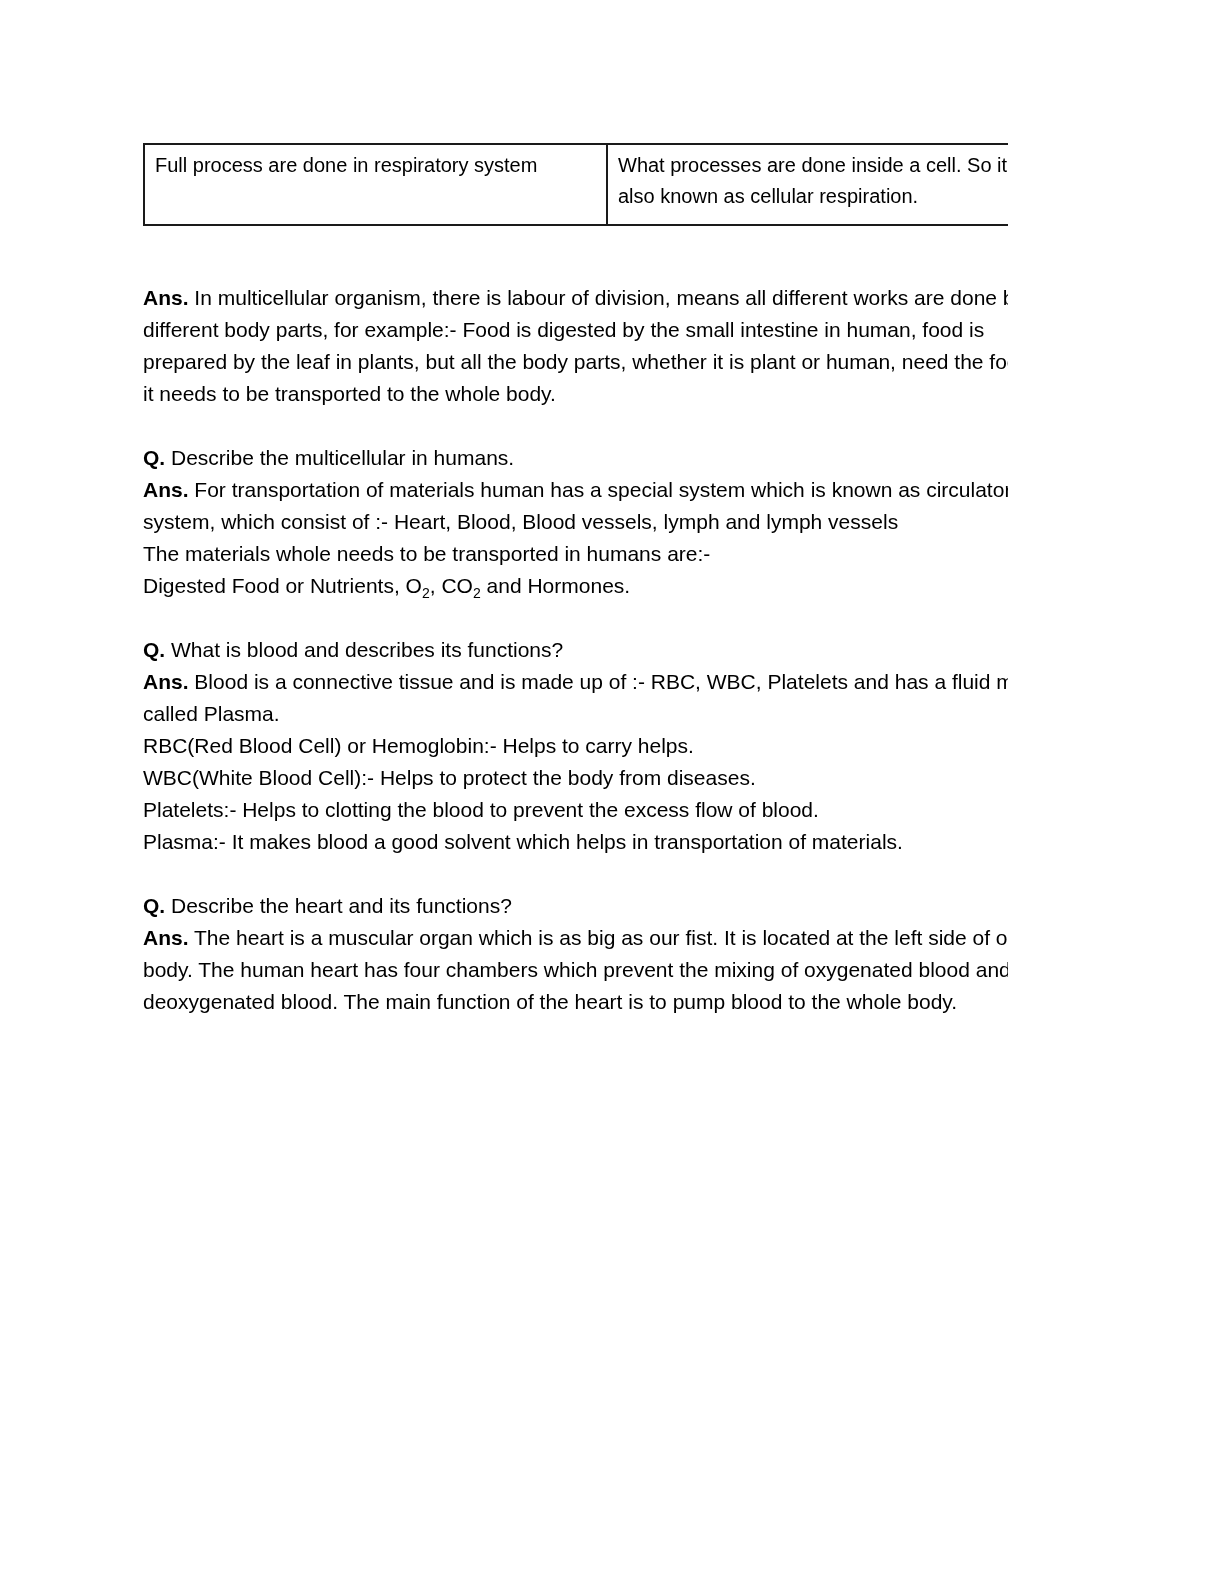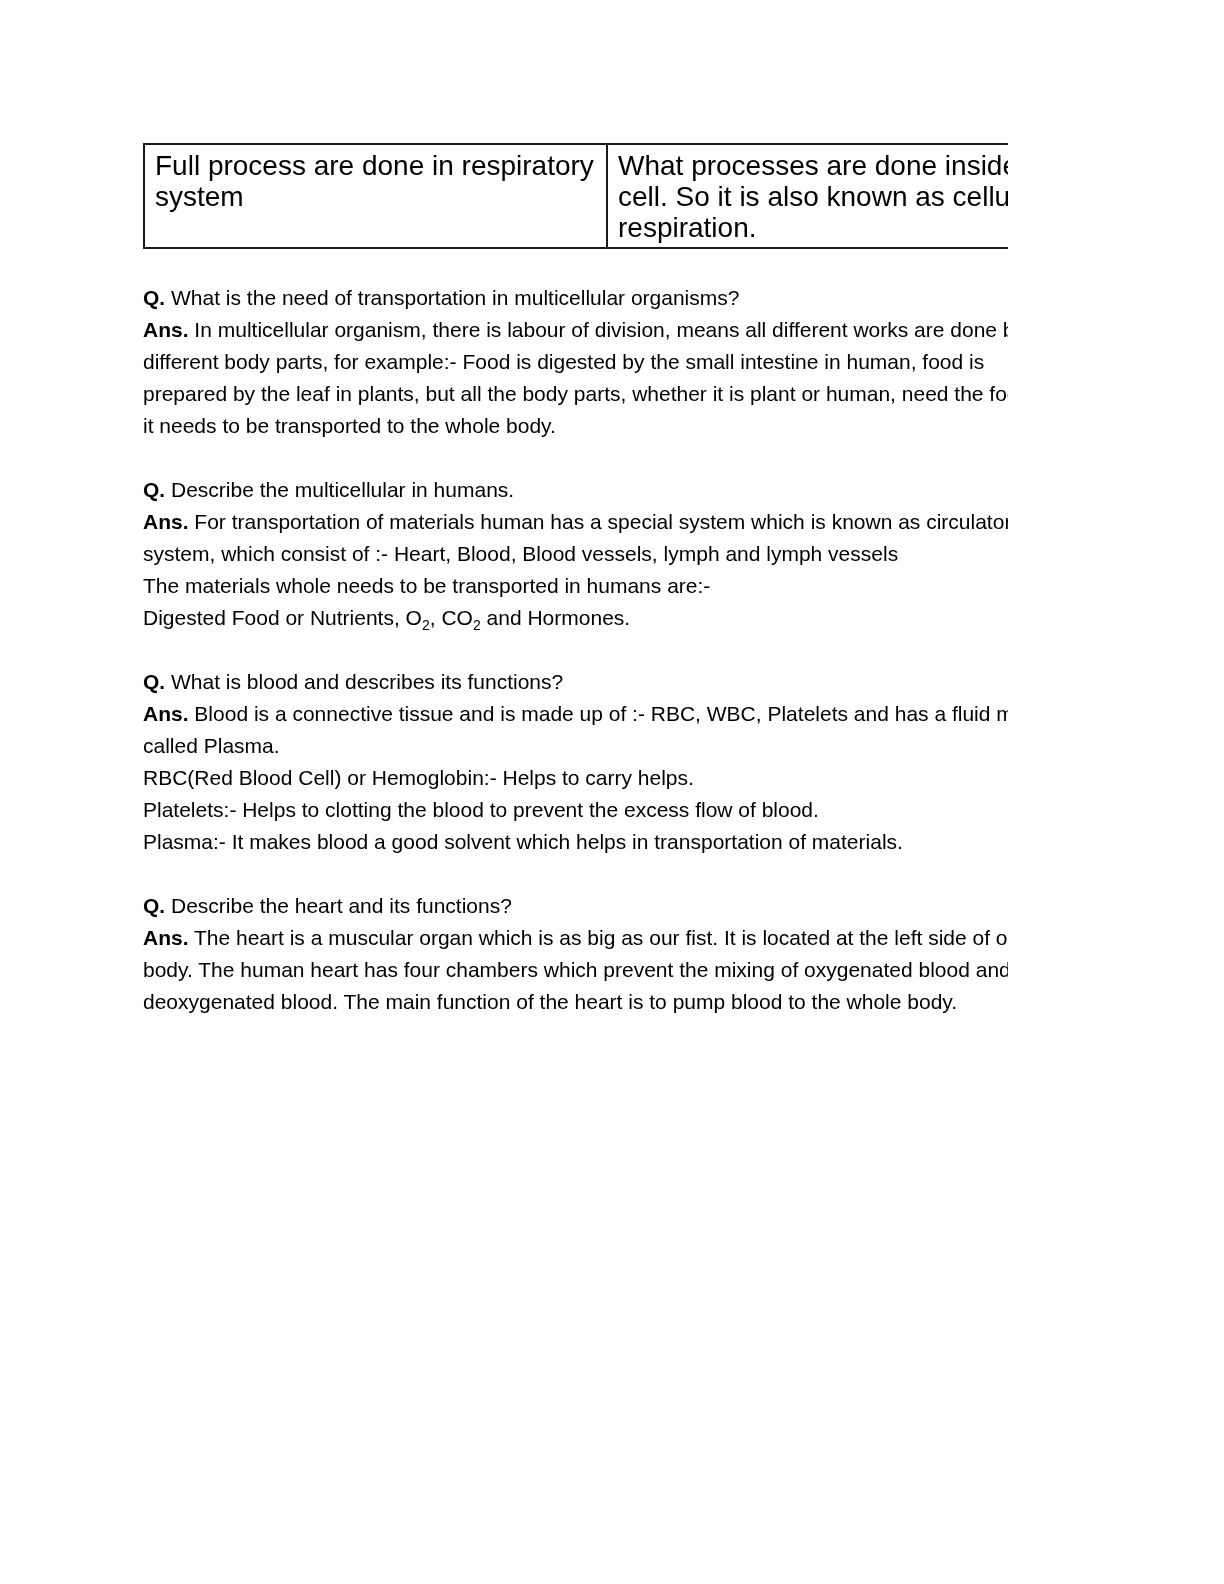--- a/index.html
+++ b/index.html
@@ -34,8 +34,8 @@
   table.top-table td {
     border: 2px solid #1a1a1a;
     vertical-align: top;
-    padding: 5px 10px 4px 10px;
-    font-size: 28px;
+    padding: 5px 10px 12px 10px;
+    font-size: 20px;
     line-height: 31px;
   }
   td.cell-left  { width: 50.4%; }

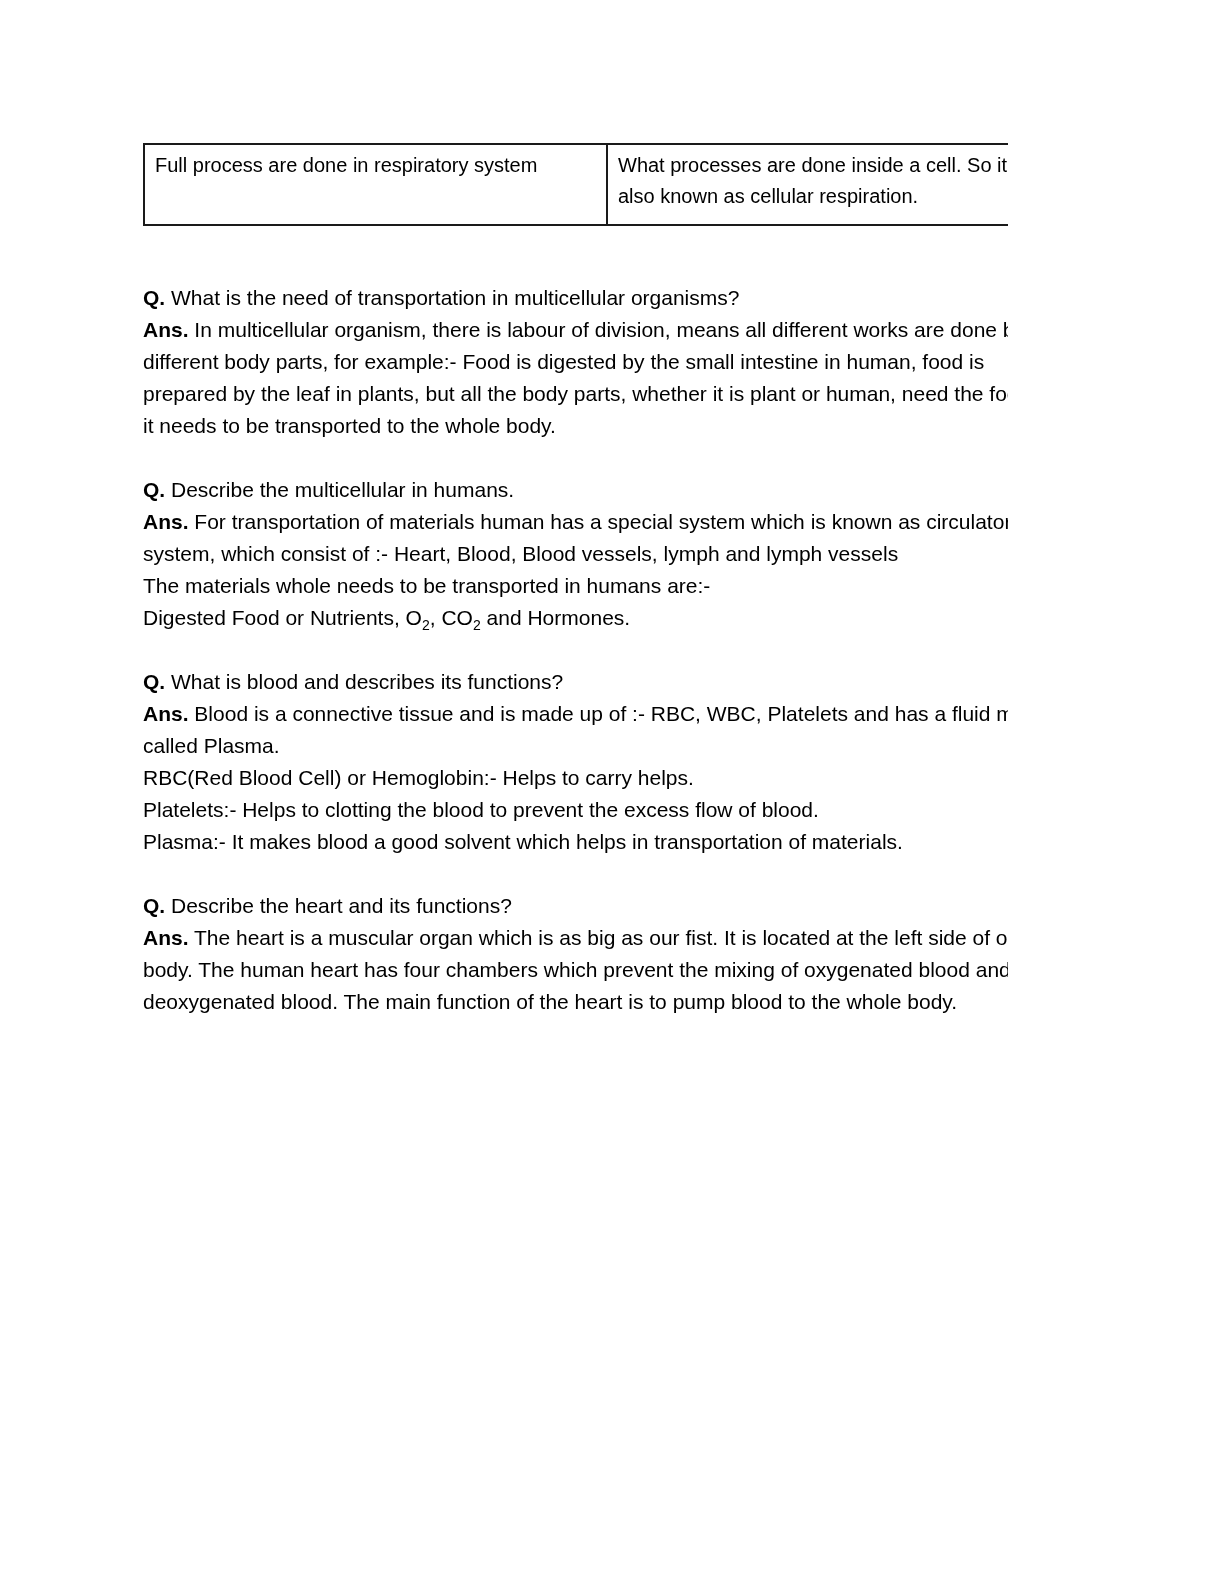--- a/index.html
+++ b/index.html
@@ -75,7 +75,6 @@
   <div class="content">
 
     <div class="qa-block">
-      <p><strong class="lbl">Q.</strong> <span>What is the need of transportation in multicellular organisms?</span></p>
       <p><strong class="lbl">Ans.</strong> <span>In multicellular organism, there is labour of division, means all different works are done by different body parts, for example:- Food is digested by the small intestine in human, food is prepared by the leaf in plants, but all the body parts, whether it is plant or human, need the food. So it needs to be transported to the whole body.</span></p>
     </div>
 

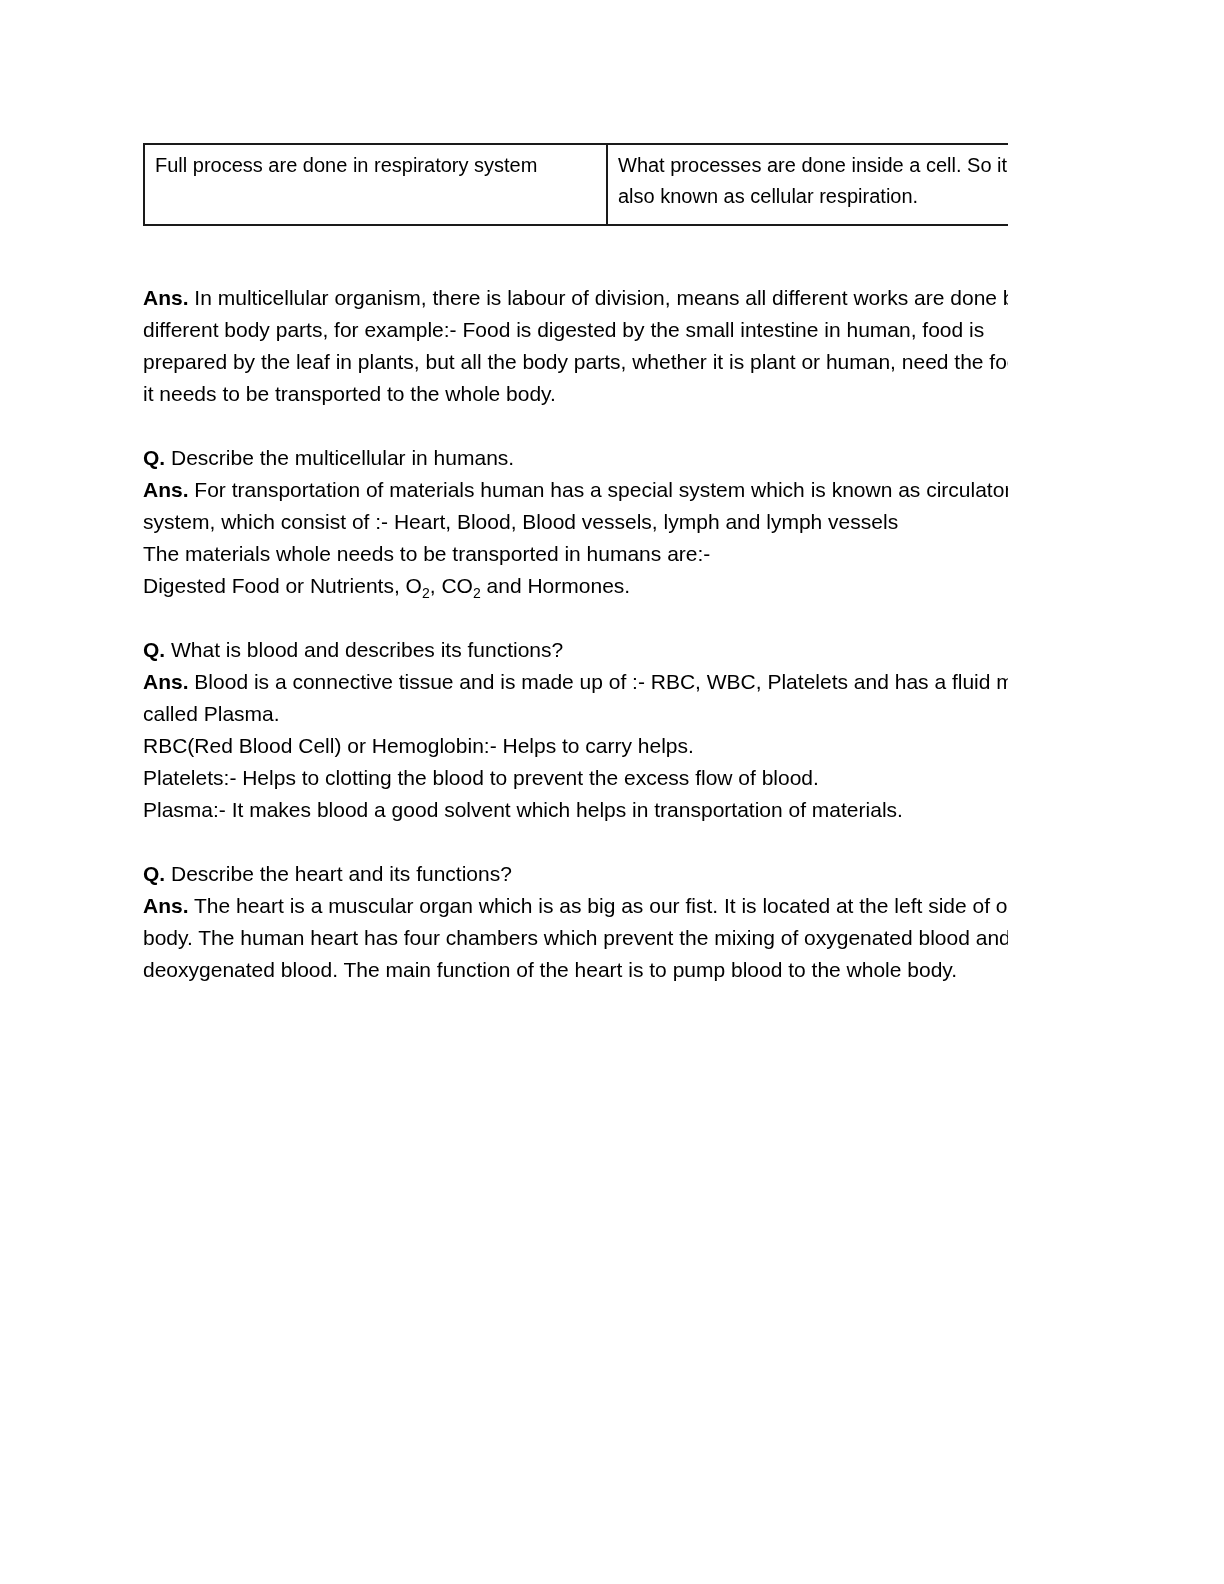--- a/index.html
+++ b/index.html
@@ -89,6 +89,7 @@
       <p><strong class="lbl">Q.</strong> <span>What is blood and describes its functions?</span></p>
       <p><strong class="lbl">Ans.</strong> <span>Blood is a connective tissue and is made up of :- RBC, WBC, Platelets and has a fluid matrix called Plasma.</span></p>
       <p>RBC(Red Blood Cell) or Hemoglobin:- Helps to carry helps.</p>
+      <p>WBC(White Blood Cell):- Helps to protect the body from diseases.</p>
       <p>Platelets:- Helps to clotting the blood to prevent the excess flow of blood.</p>
       <p>Plasma:- It makes blood a good solvent which helps in transportation of materials.</p>
     </div>

